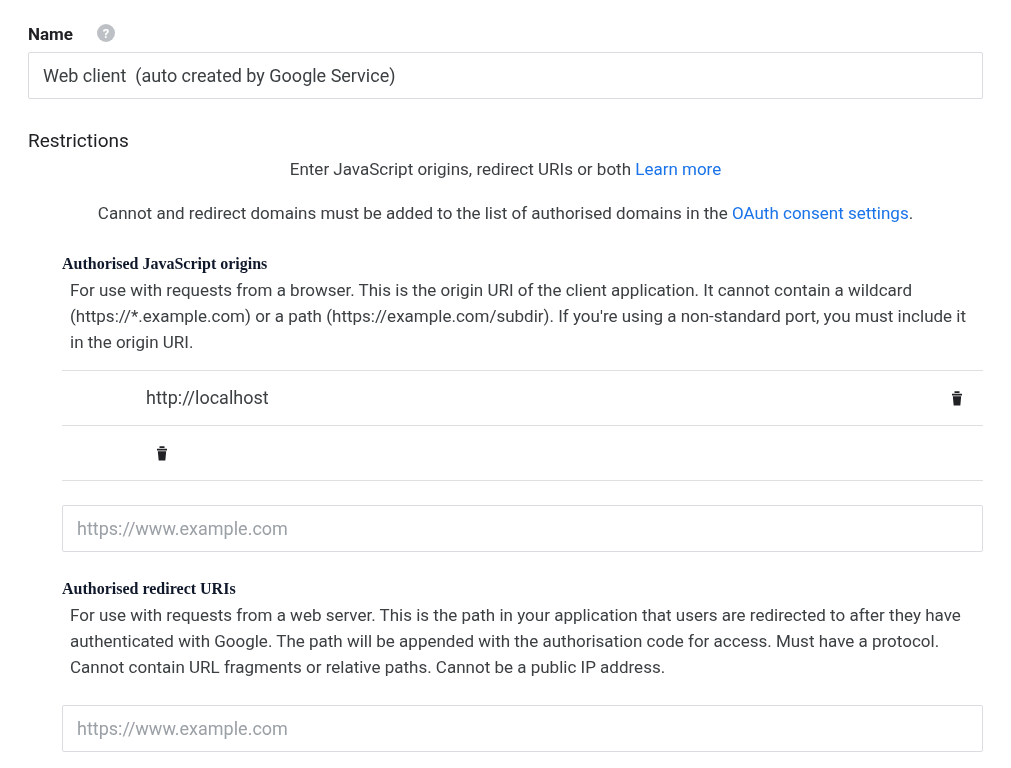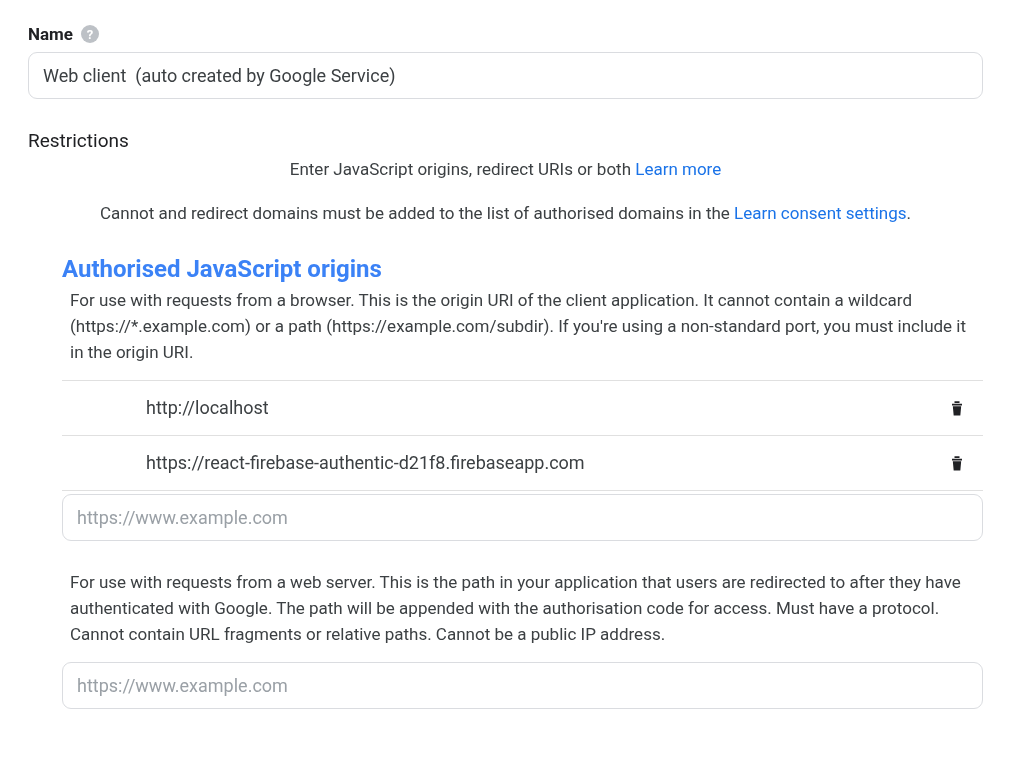--- a/index.html
+++ b/index.html
@@ -17,8 +17,7 @@
     }
     .label-row {
       display: flex;
-      align-items: center;
-      gap: 8px;
+      gap: 24px;
       margin-bottom: 8px;
     }
     .label {

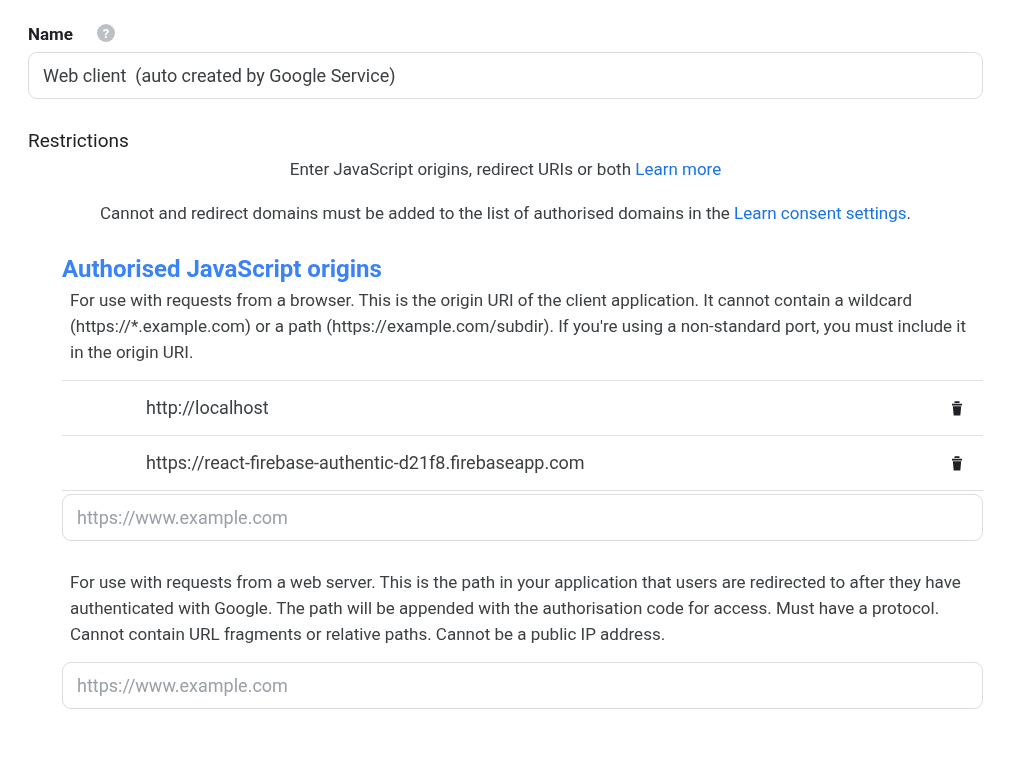--- a/index.html
+++ b/index.html
@@ -41,7 +41,7 @@
       width: 100%;
       padding: 12px 14px;
       border: 1px solid #dadce0;
-      border-radius: 9px;
+      border-radius: 2px;
       font-size: 18px;
       color: #3c4043;
       outline: none;

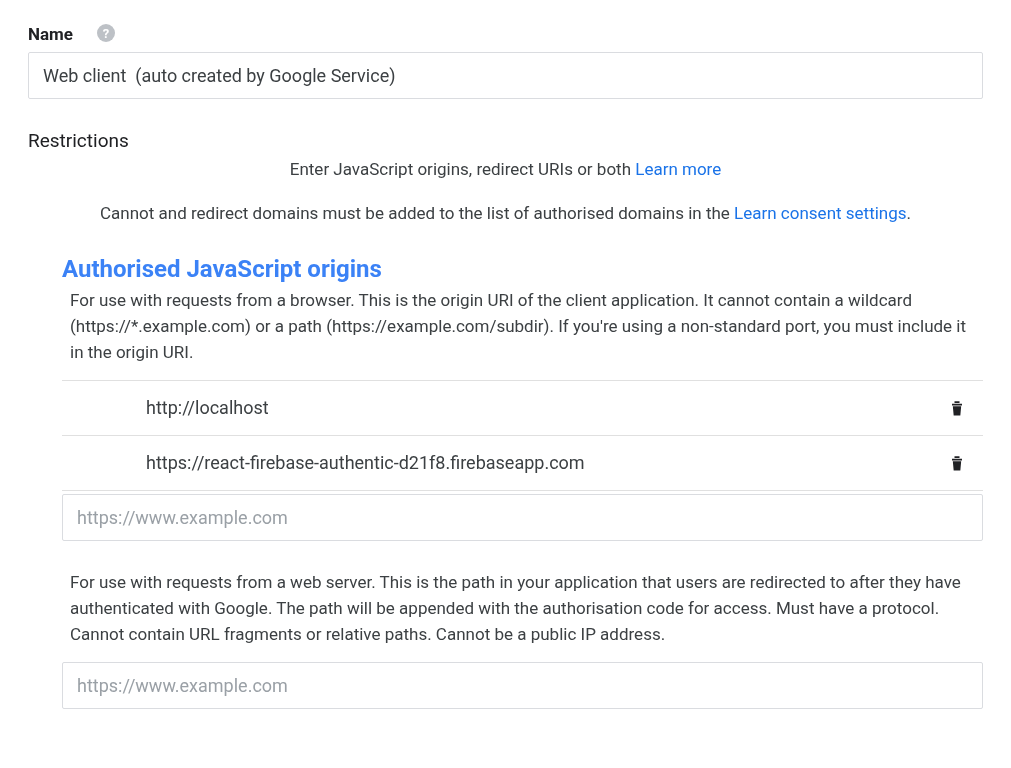--- a/index.html
+++ b/index.html
@@ -132,7 +132,7 @@
   <span>Enter JavaScript origins, redirect URIs or both </span><a href="#" class="link">Learn more</a>
 </p>
 <p class="helptext" style="margin-top:18px;">
-  <span>Cannot and redirect domains must be added to the list of authorised domains in the </span><a href="#" class="link">Learn consent settings</a><span>.</span>
+  <span>Cannot and redirect domains must be added to the list of authorised domains in the </span><a href="#" class="link">OAuth consent settings</a><span>.</span>
 </p>
 
 

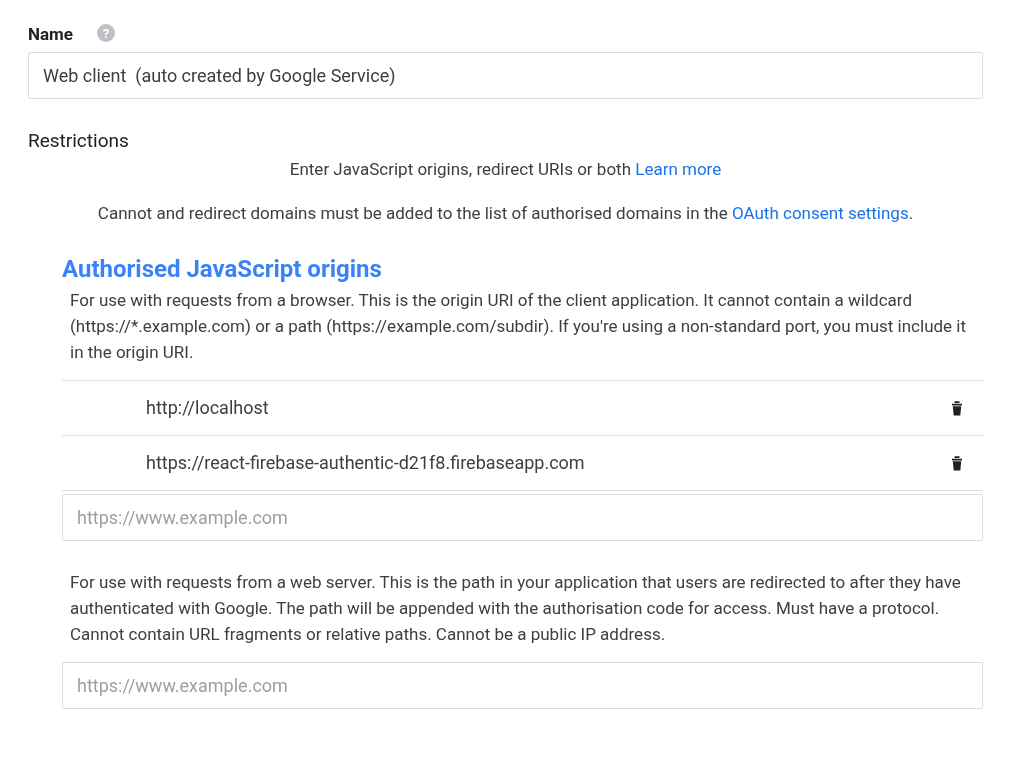--- a/index.html
+++ b/index.html
@@ -73,9 +73,10 @@
     }
     .subheading {
       font-weight: 700;
-      font-size: 24px;
-      color: #3b82f6;
+      font-size: 16px;
+      color: #0f172a;
       margin-bottom: 4px;
+      font-family: Liberation Serif, serif;
     }
     .subhelptext {
       font-size: 17px;

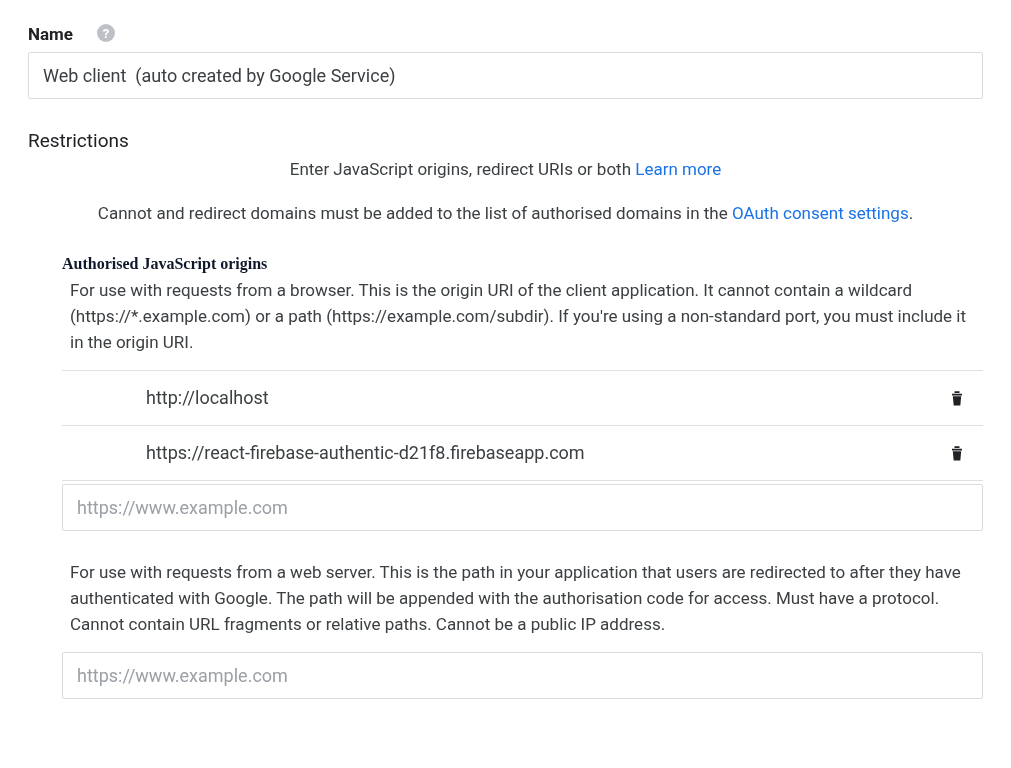--- a/index.html
+++ b/index.html
@@ -153,7 +153,6 @@
       </button>
     </div>
     <div class="entry-row">
-      <span class="entry-value">https://react-firebase-authentic-d21f8.firebaseapp.com</span>
       <button class="trash-btn">
         <span class="trash-icon">
           <svg viewBox="0 0 24 24">

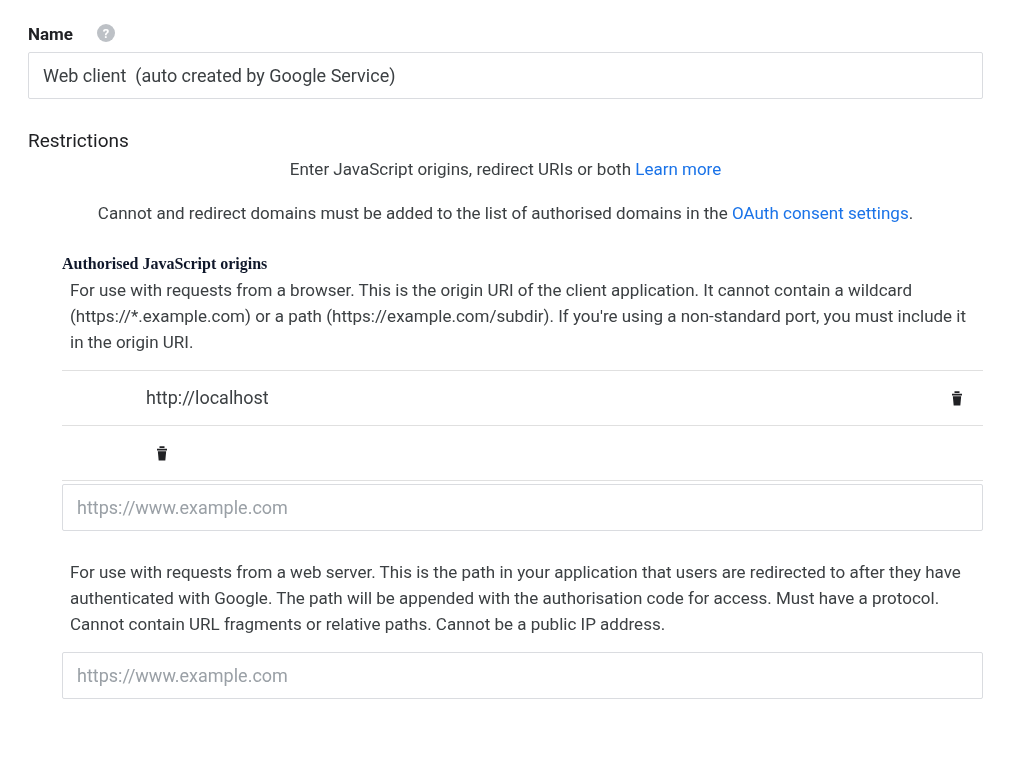--- a/index.html
+++ b/index.html
@@ -112,7 +112,7 @@
       padding: 2px 6px;
     }
     .add-input-wrap {
-      margin-top: 3px;
+      margin-top: 24px;
     }
   </style>
 </head>

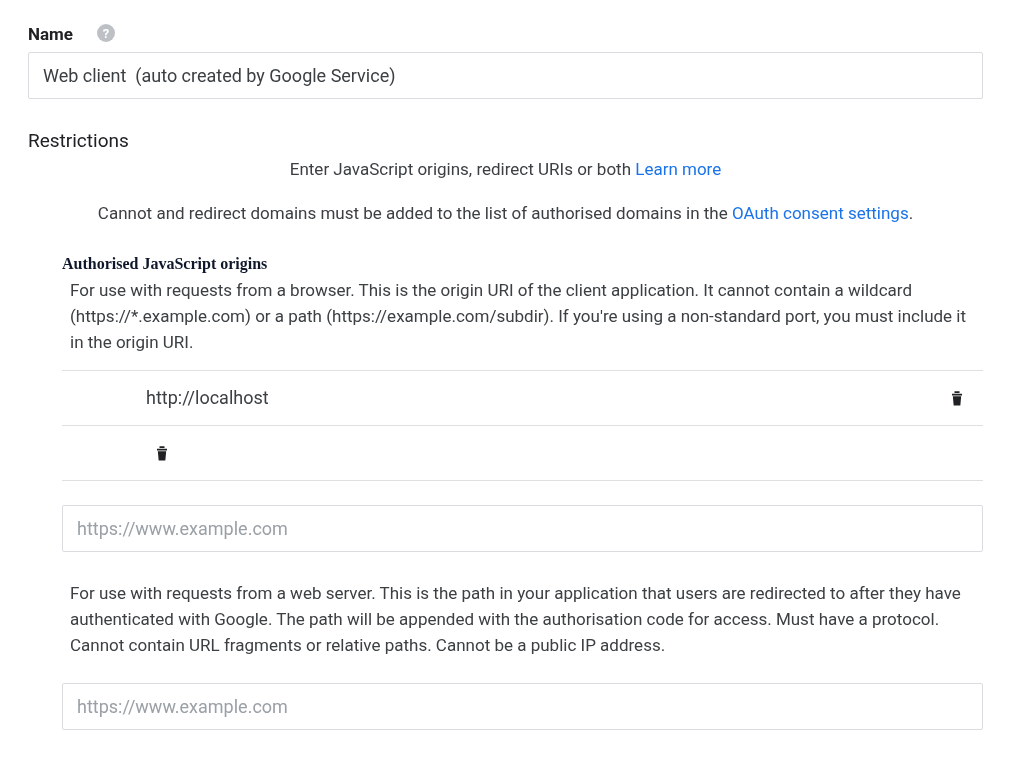--- a/index.html
+++ b/index.html
@@ -170,6 +170,7 @@
 
 
 <div class="subsection">
+  <h3 class="subheading">Authorised redirect URIs</h3>
   <p class="subhelptext">For use with requests from a web server. This is the path in your application that users are redirected to after they have authenticated with Google. The path will be appended with the authorisation code for access. Must have a protocol. Cannot contain URL fragments or relative paths. Cannot be a public IP address.</p>
 
 

